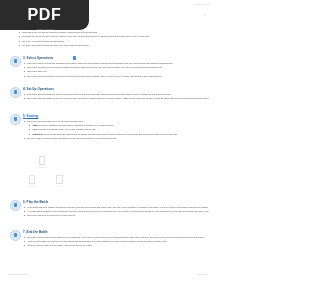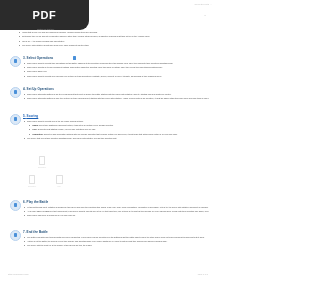--- a/index.html
+++ b/index.html
@@ -23,7 +23,7 @@
   }
   .pdf-badge .pdf-text{
     color:#ffffff;
-    font-size:11px;
+    font-size:16px;
     font-weight:bold;
     letter-spacing:0.6px;
     font-family:"Liberation Sans", sans-serif;

